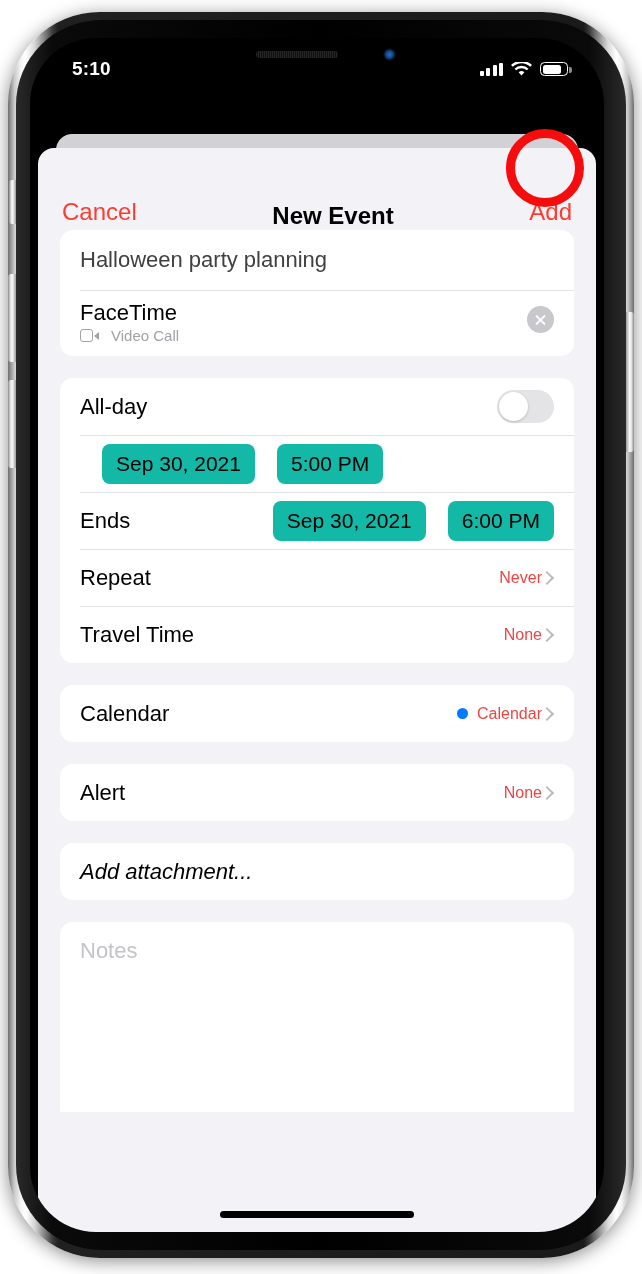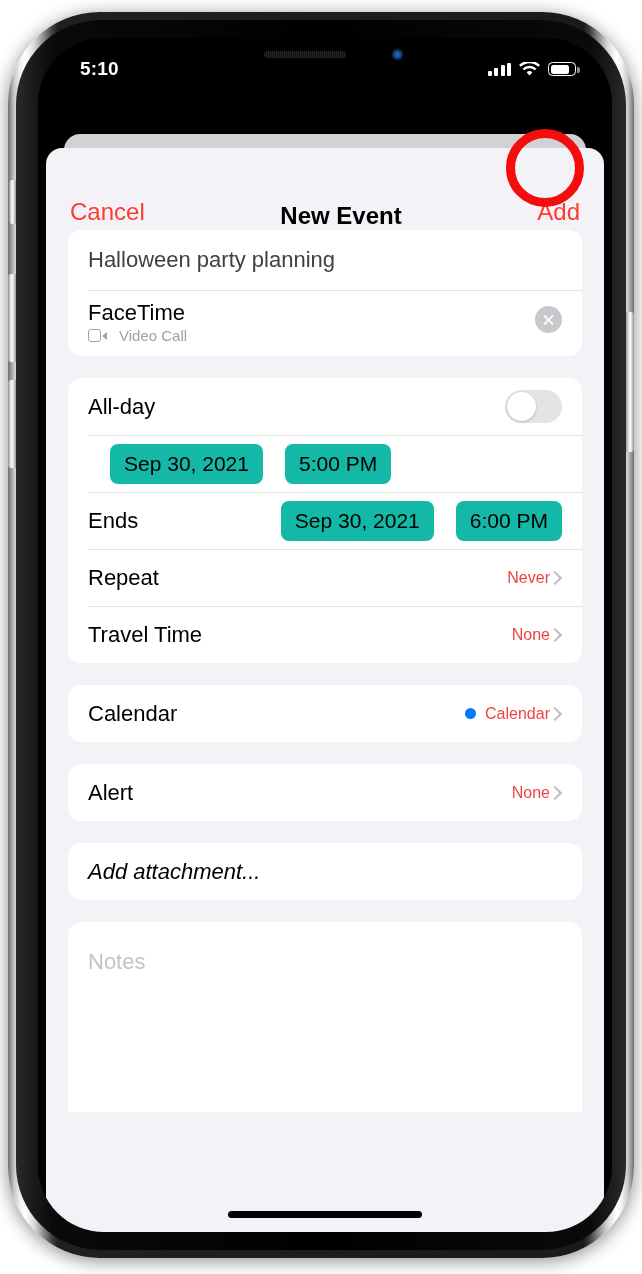--- a/index.html
+++ b/index.html
@@ -32,7 +32,7 @@
   }
   #phone-screen {
     position:absolute;
-    left:30px; top:26px;
+    left:22px; top:26px;
     width:574px; height:1194px;
     border-radius:66px;
     background:#000000;

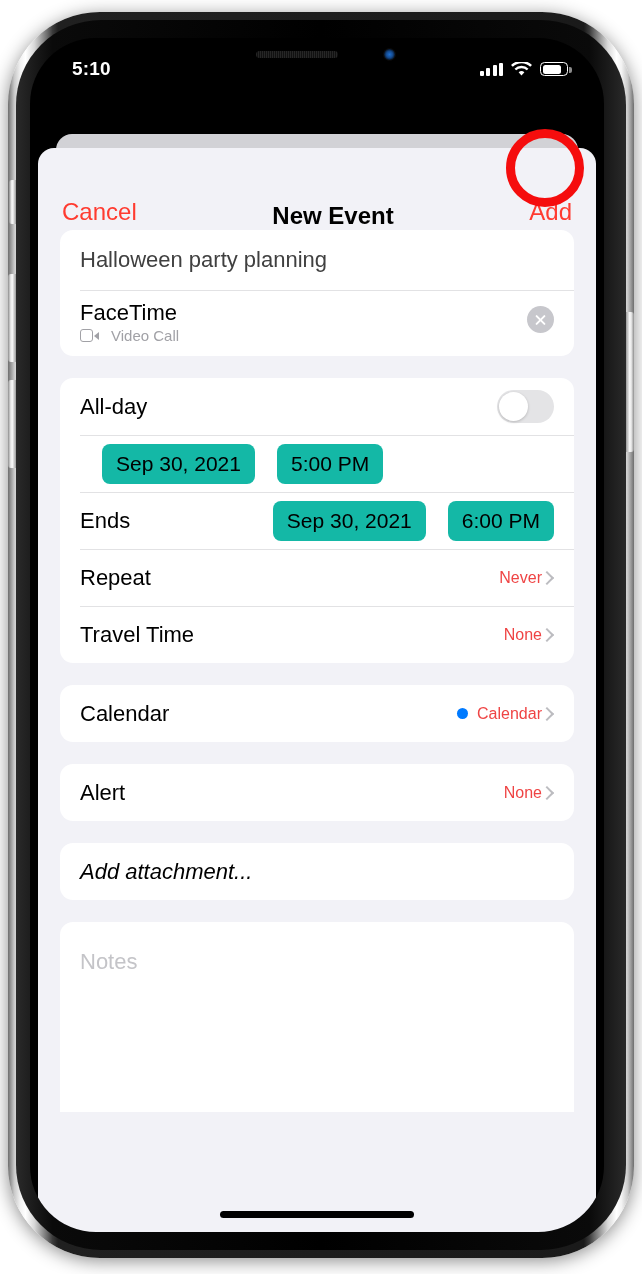--- a/index.html
+++ b/index.html
@@ -180,7 +180,7 @@
     font-family:inherit; font-size:22px; color:#000; padding:0;
   }
   #url-input::placeholder, #notes-input::placeholder { color:#c4c4c8; }
-  #notes-row { min-height:58px; align-items:flex-start; padding-top:16px;margin-top:11px; }
+  #notes-row { min-height:58px; align-items:flex-start; padding-top:16px; }
   #notes-input { resize:none; height:70px; line-height:1.2; }
 
   

